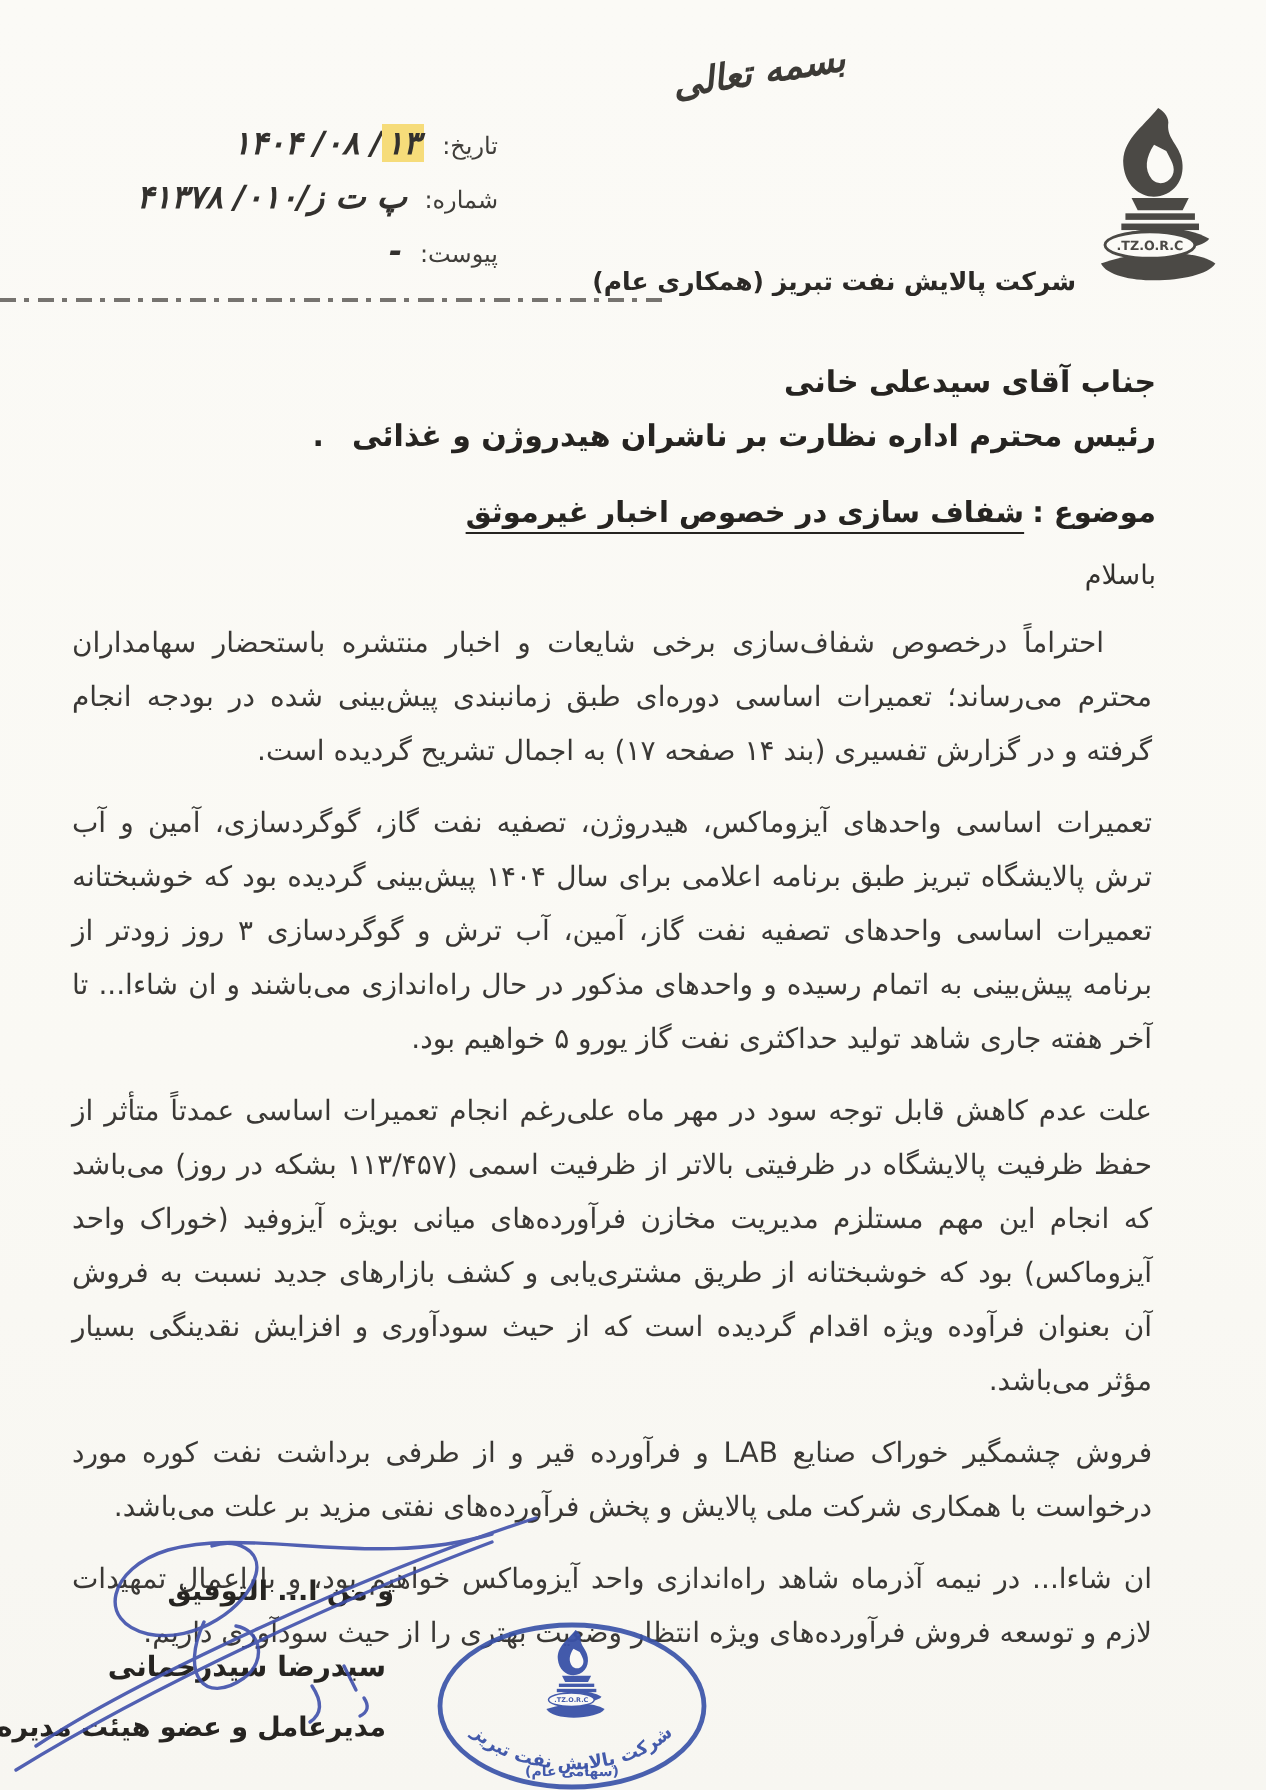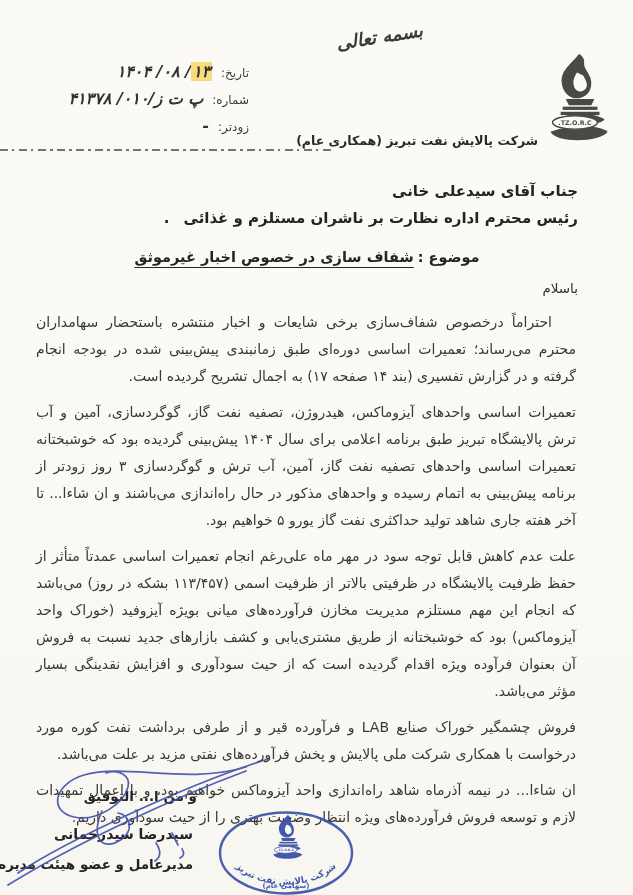--- a/index.html
+++ b/index.html
@@ -64,7 +64,7 @@
       <span class="hand"><span>پ ت ز</span><span>/۰۱۰/</span> <span>۴۱۳۷۸</span></span>
     </div>
     <div class="meta-line">
-      <span class="meta-label">زودتر:</span>
+      <span class="meta-label">پیوست:</span>
       <span class="hand">-</span>
     </div>
   </div>

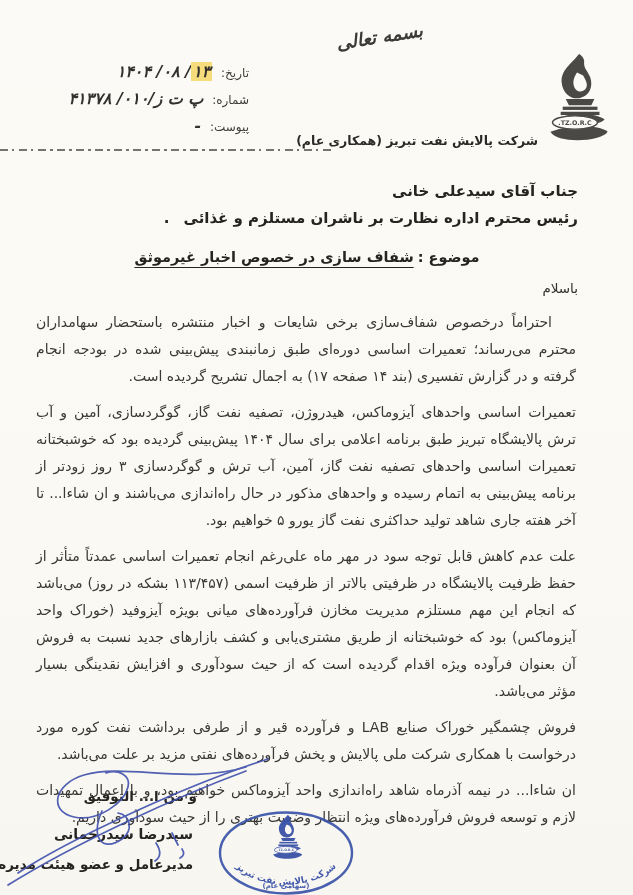--- a/index.html
+++ b/index.html
@@ -88,7 +88,7 @@
 
   <div class="content">
     <p class="recipient-name">جناب آقای سیدعلی خانی</p>
-    <p class="recipient-title"><span>رئیس محترم اداره نظارت بر ناشران مستلزم و غذائی</span><span class="title-dot">.</span></p>
+    <p class="recipient-title"><span>رئیس محترم اداره نظارت بر ناشران هیدروژن و غذائی</span><span class="title-dot">.</span></p>
     <p class="subject"><span>موضوع :</span><span class="subject-text">شفاف سازی در خصوص اخبار غیرموثق</span></p>
     <p class="salutation">باسلام</p>
     <p class="bodyp first">احتراماً درخصوص شفاف‌سازی برخی شایعات و اخبار منتشره باستحضار سهامداران محترم می‌رساند؛ تعمیرات اساسی دوره‌ای طبق زمانبندی پیش‌بینی شده در بودجه انجام گرفته و در گزارش تفسیری (بند ۱۴ صفحه ۱۷) به اجمال تشریح گردیده است.</p>

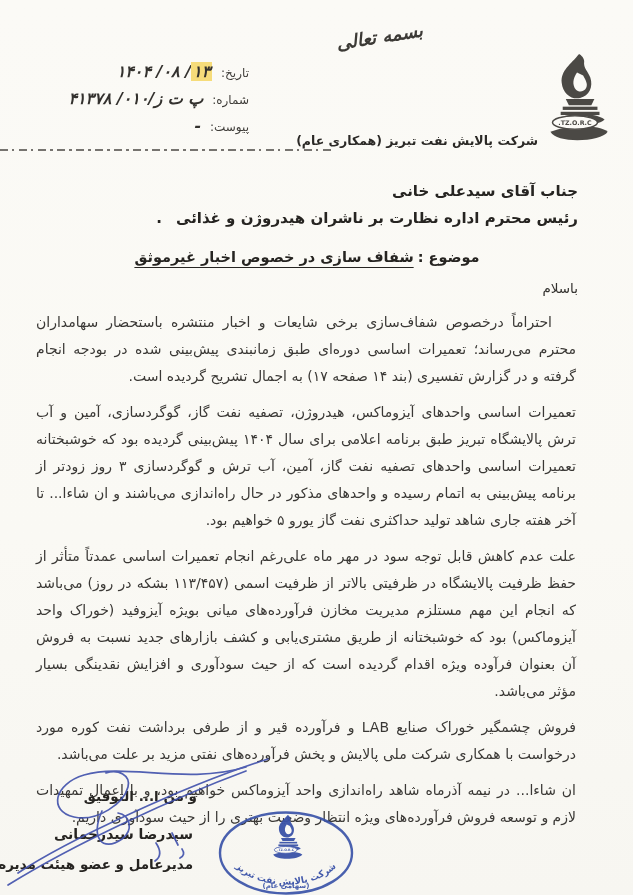--- a/index.html
+++ b/index.html
@@ -33,7 +33,7 @@
   .recipient-name{font-weight:bold;font-size:15px;color:#262421;margin:0 0 9px 0;}
   .recipient-title{font-weight:bold;font-size:15px;color:#262421;margin:0;}
   .title-dot{margin-right:14px;}
-  .subject{margin-top:22px;font-weight:bold;font-size:14.5px;color:#262421;text-align:center;}
+  .subject{margin-top:22px;font-weight:bold;font-size:14.5px;color:#262421;}
   .subject-text{text-decoration:underline;text-underline-offset:5px;margin-right:4px;}
   .salutation{margin-top:13px;font-size:13.5px;}
   .bodyp{

